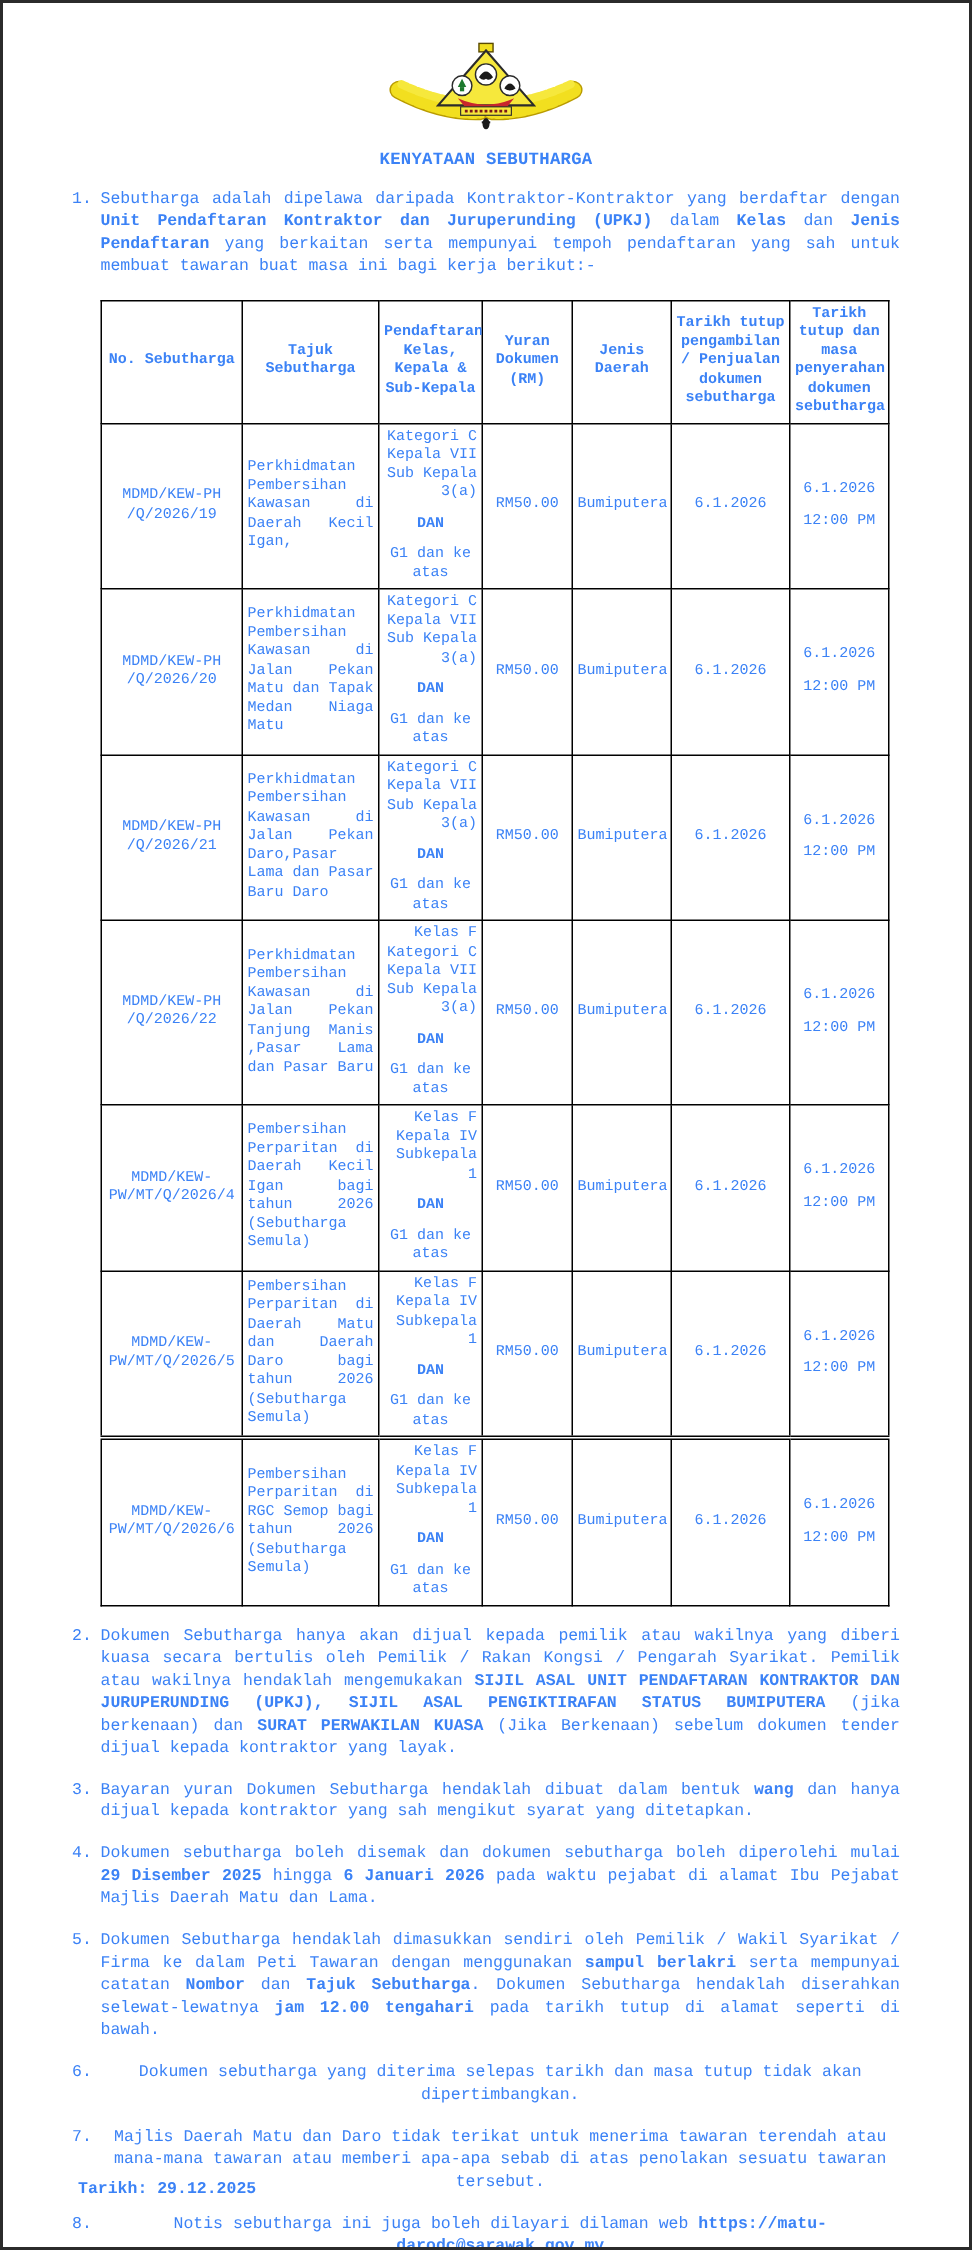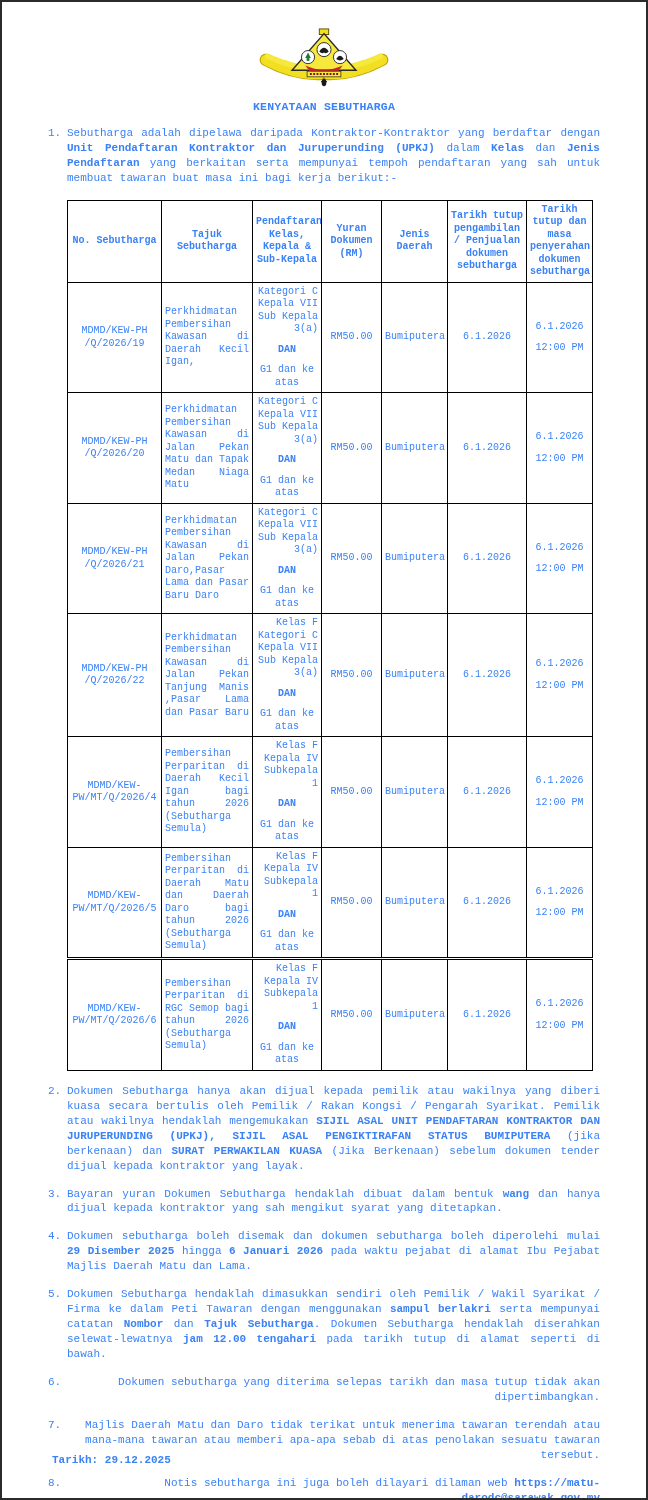--- a/index.html
+++ b/index.html
@@ -22,7 +22,7 @@
   .note{display:flex;margin-top:13px;font-size:11px;line-height:1.36;}
   .note .num{width:19px;flex:0 0 19px;}
   .note .body{flex:1;text-align:justify;}
-  .note .body.left{text-align:right;}
+  .note .body.left{text-align:center;}
   .b{font-weight:bold;}
   .addr{ text-align:center;font-weight:bold;margin-top:3px;line-height:1.32;}
 

